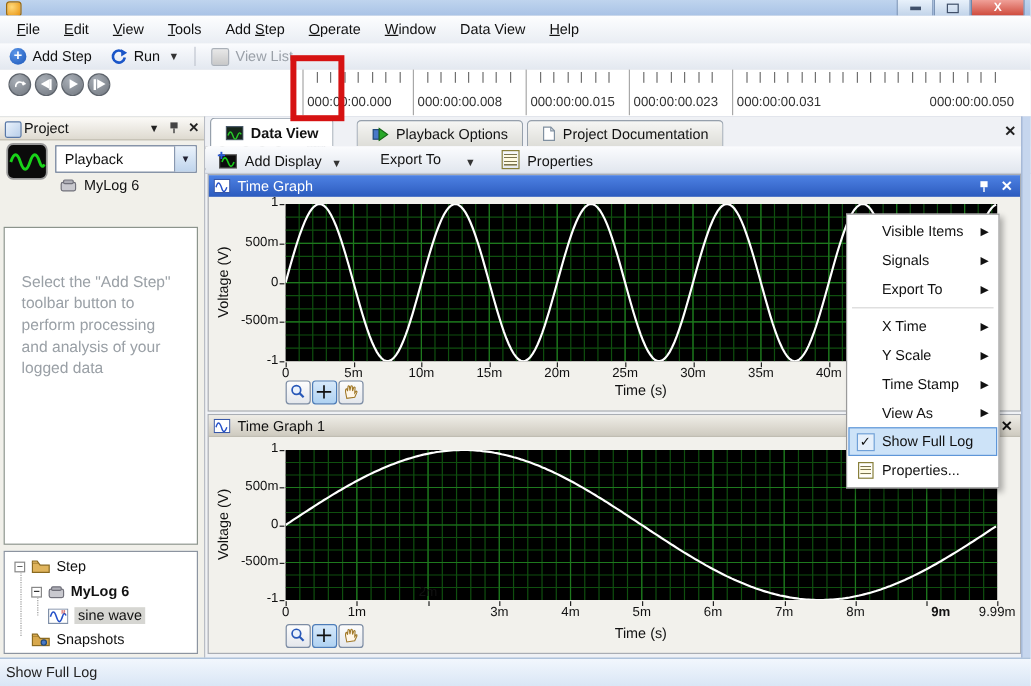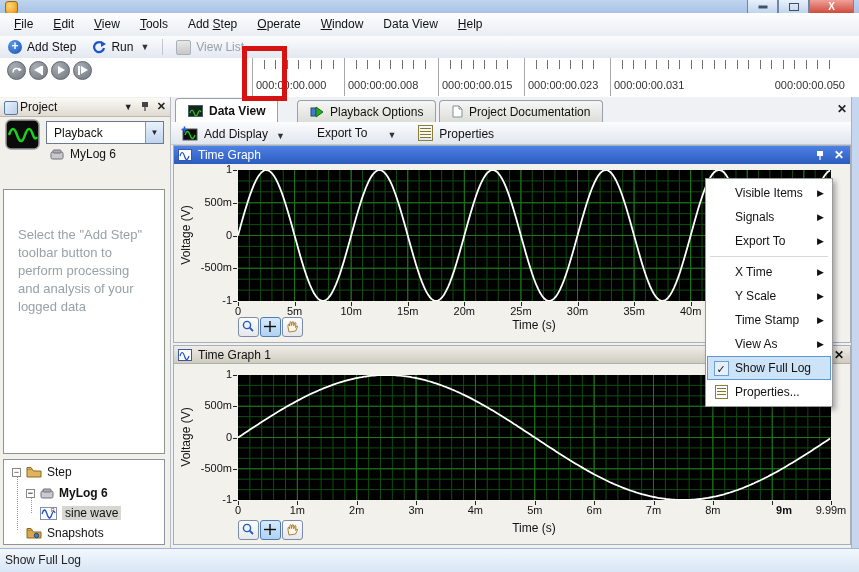--- a/index.html
+++ b/index.html
@@ -656,7 +656,7 @@
     <div class="xtick" style="left: 297.4px; top: 501px;"></div>
     <div class="xlabel" style="left: 275.4px; top: 504px;">1m</div>
     <div class="xtick" style="left: 356.7px; top: 501px;"></div>
-    <div class="xlabel" style="left: 334.7px; top: 504px;">2m</div>
+    <div class="xlabel" style="left: 334.7px; top: 488px;">2m</div>
     <div class="xtick" style="left: 416.1px; top: 501px;"></div>
     <div class="xlabel" style="left: 394.1px; top: 504px;">3m</div>
     <div class="xtick" style="left: 475.4px; top: 501px;"></div>

